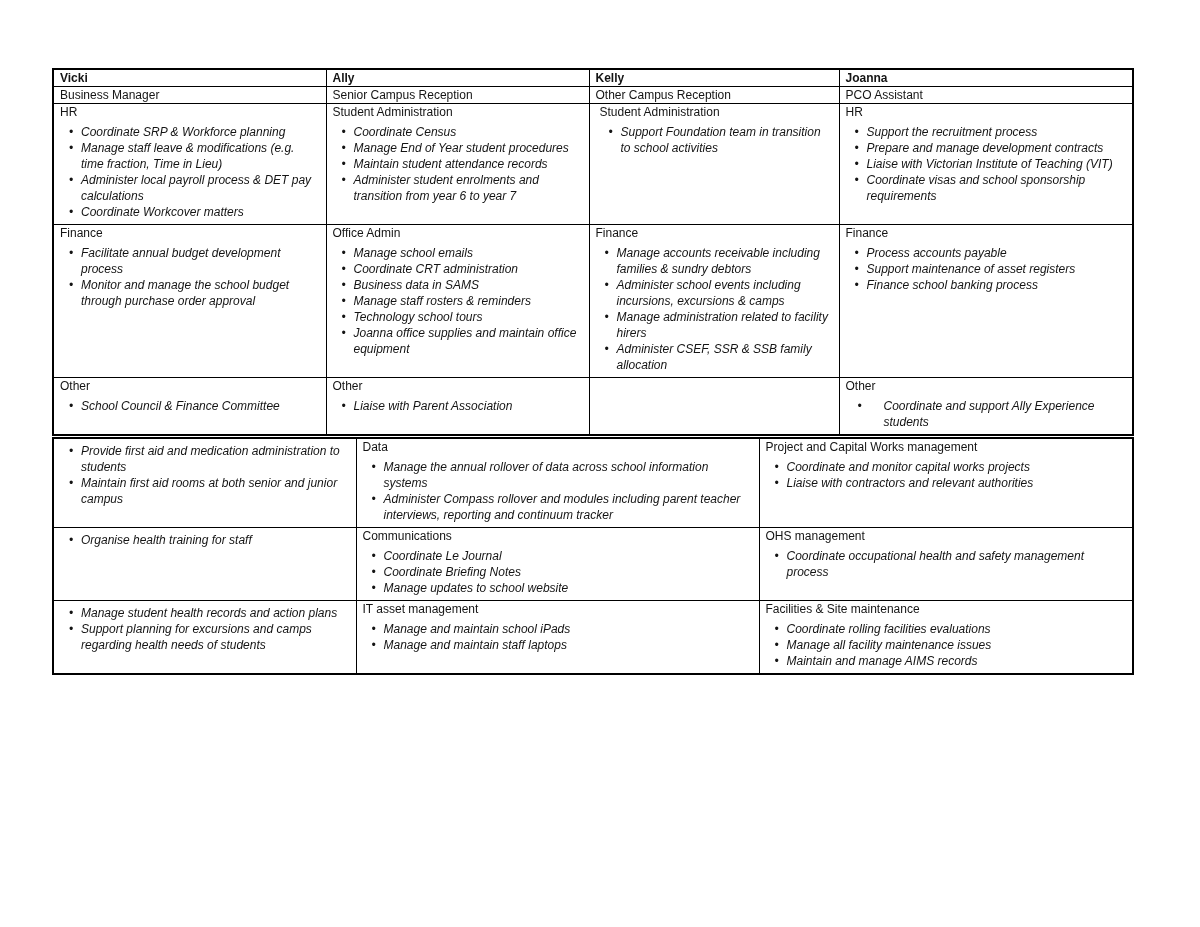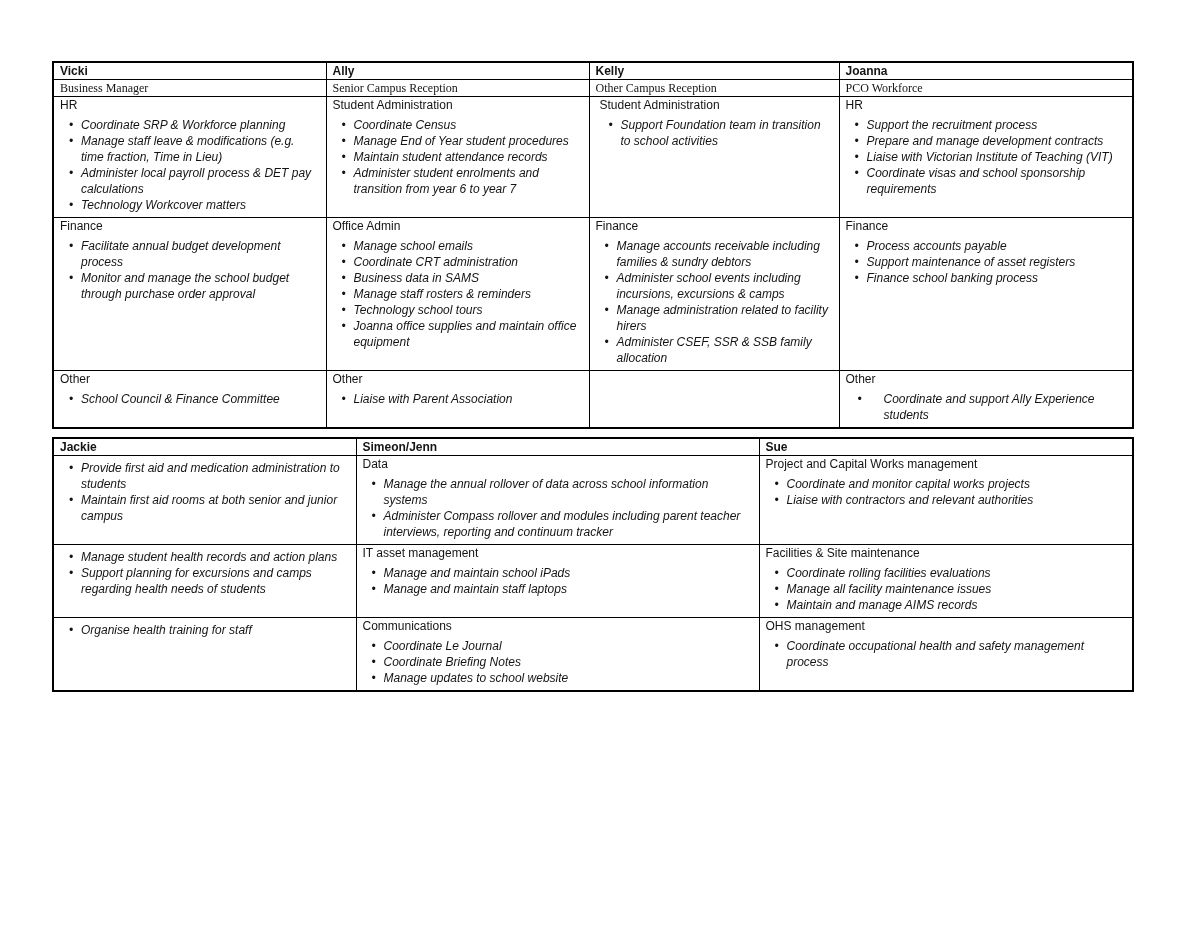--- a/index.html
+++ b/index.html
@@ -24,7 +24,7 @@
     border: 2px solid #000;
     background: #fff;
   }
-  #table1 { left: 52px; top: 61px; }
+  #table1 { left: 52px; top: 68px; }
   #table2 { left: 52px; top: 437px; }
   .duty-table td {
     border: 1px solid #000;

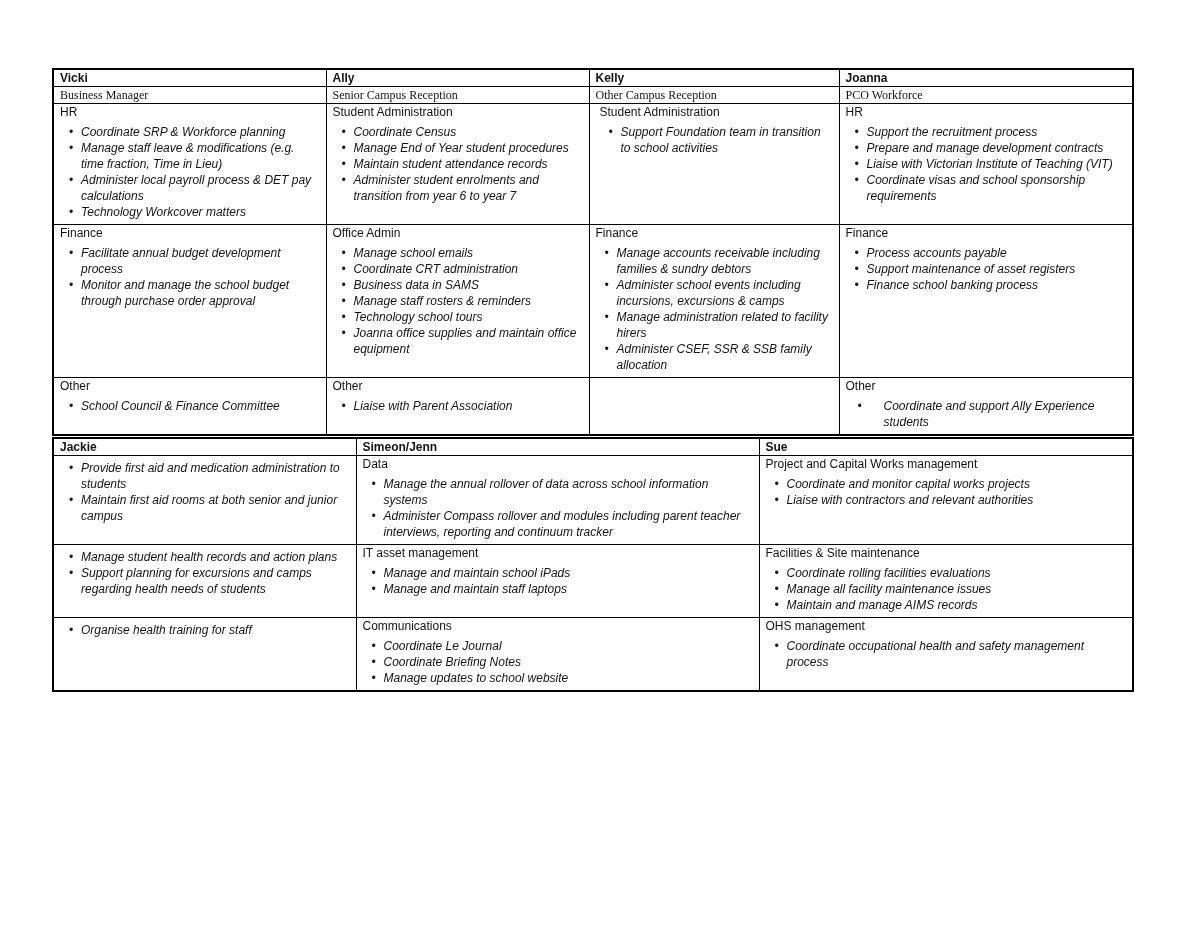--- a/index.html
+++ b/index.html
@@ -39,7 +39,6 @@
   }
   .role-row td {
     white-space: pre-line;
-    font-family: Liberation Serif, serif;
   }
   .cell-title { line-height: 16px; }
   ul.bullets {

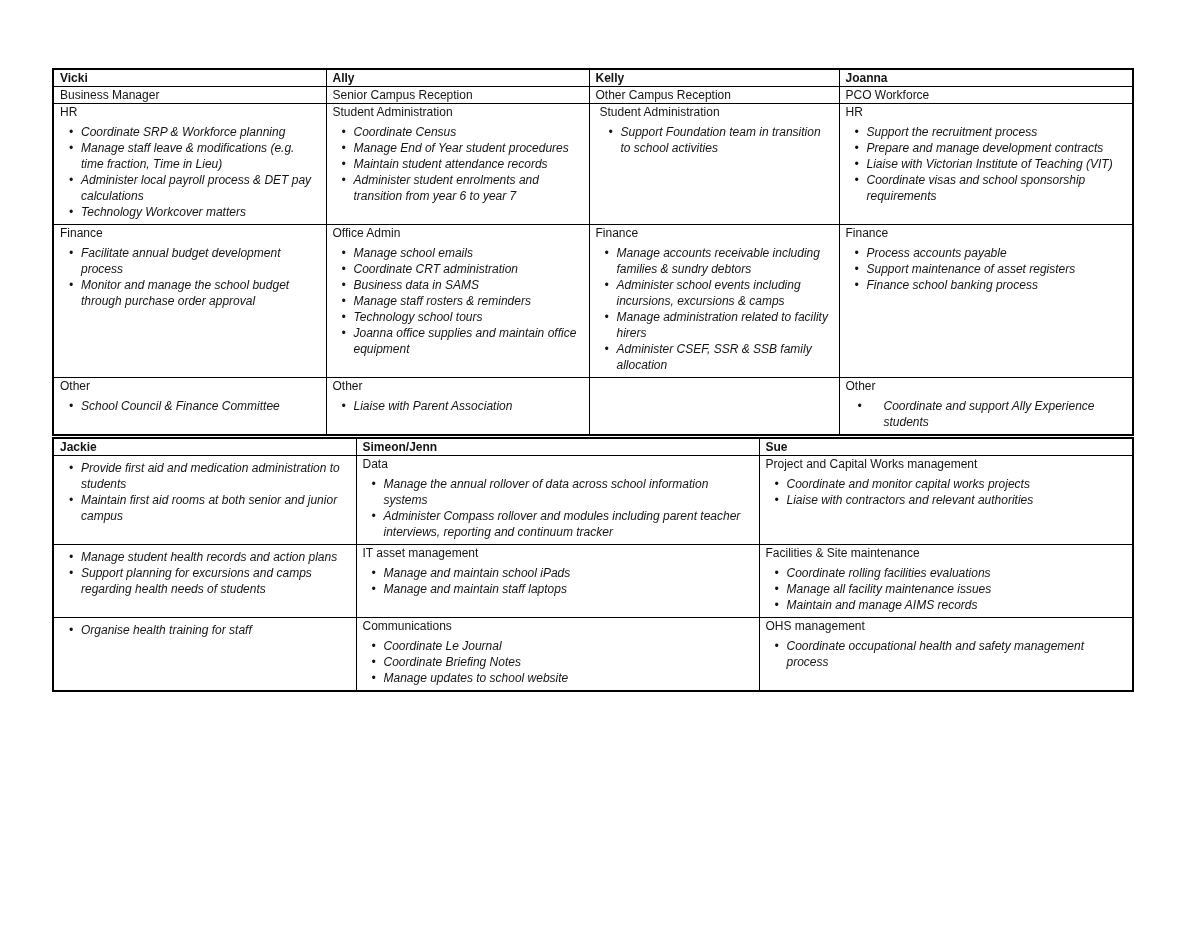--- a/index.html
+++ b/index.html
@@ -81,7 +81,7 @@
     <td>Business Manager</td>
     <td>Senior Campus Reception</td>
     <td>Other Campus Reception</td>
-    <td>PCO Workforce</td>
+    <td>PCO Assistant</td>
   </tr>
   <tr style="height:110px">
     <td>

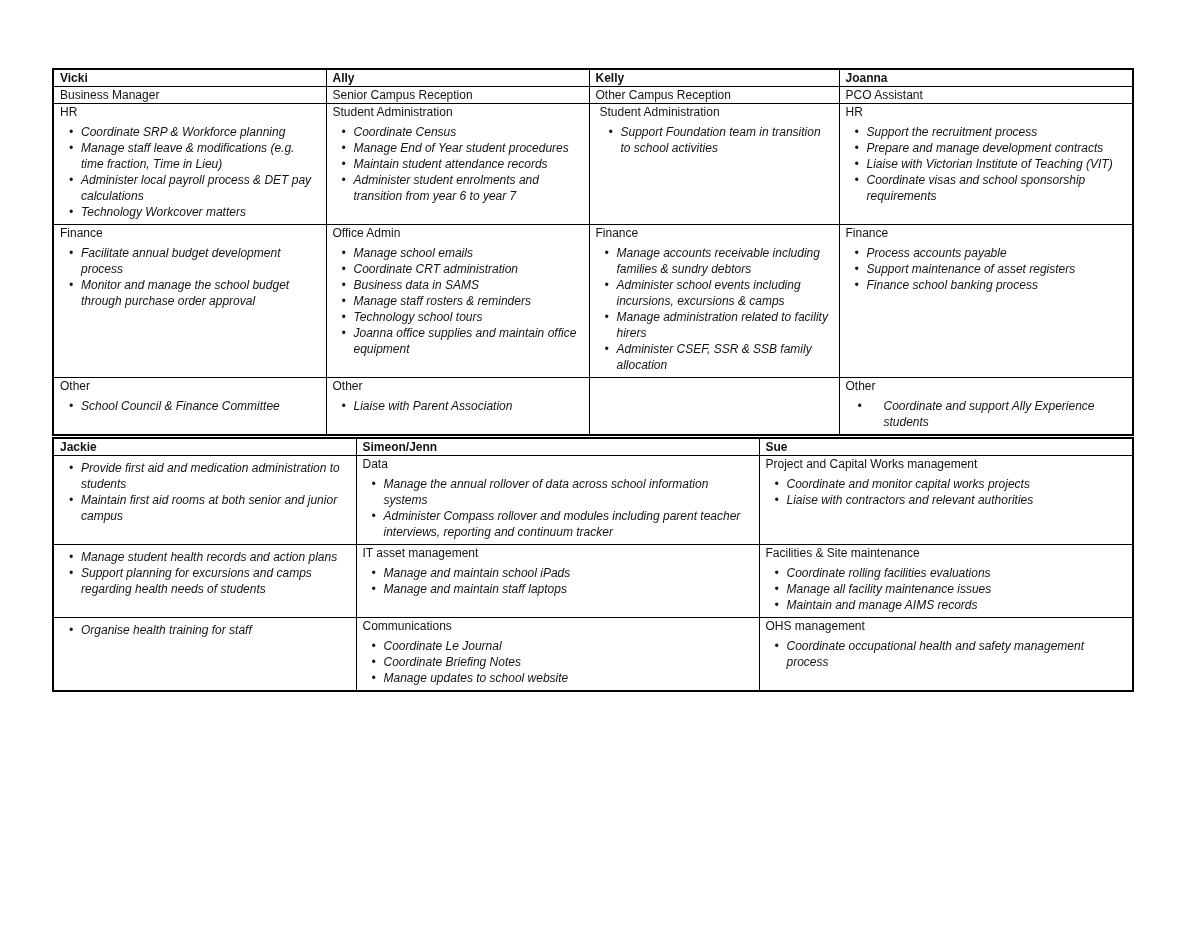--- a/index.html
+++ b/index.html
@@ -90,7 +90,7 @@
             <li>Coordinate SRP &amp; Workforce planning</li>
             <li>Manage staff leave &amp; modifications (e.g. time fraction, Time in Lieu)</li>
             <li>Administer local payroll process &amp; DET pay calculations</li>
-            <li>Technology Workcover matters</li>
+            <li>Coordinate Workcover matters</li>
           </ul>
     </td>
     <td>

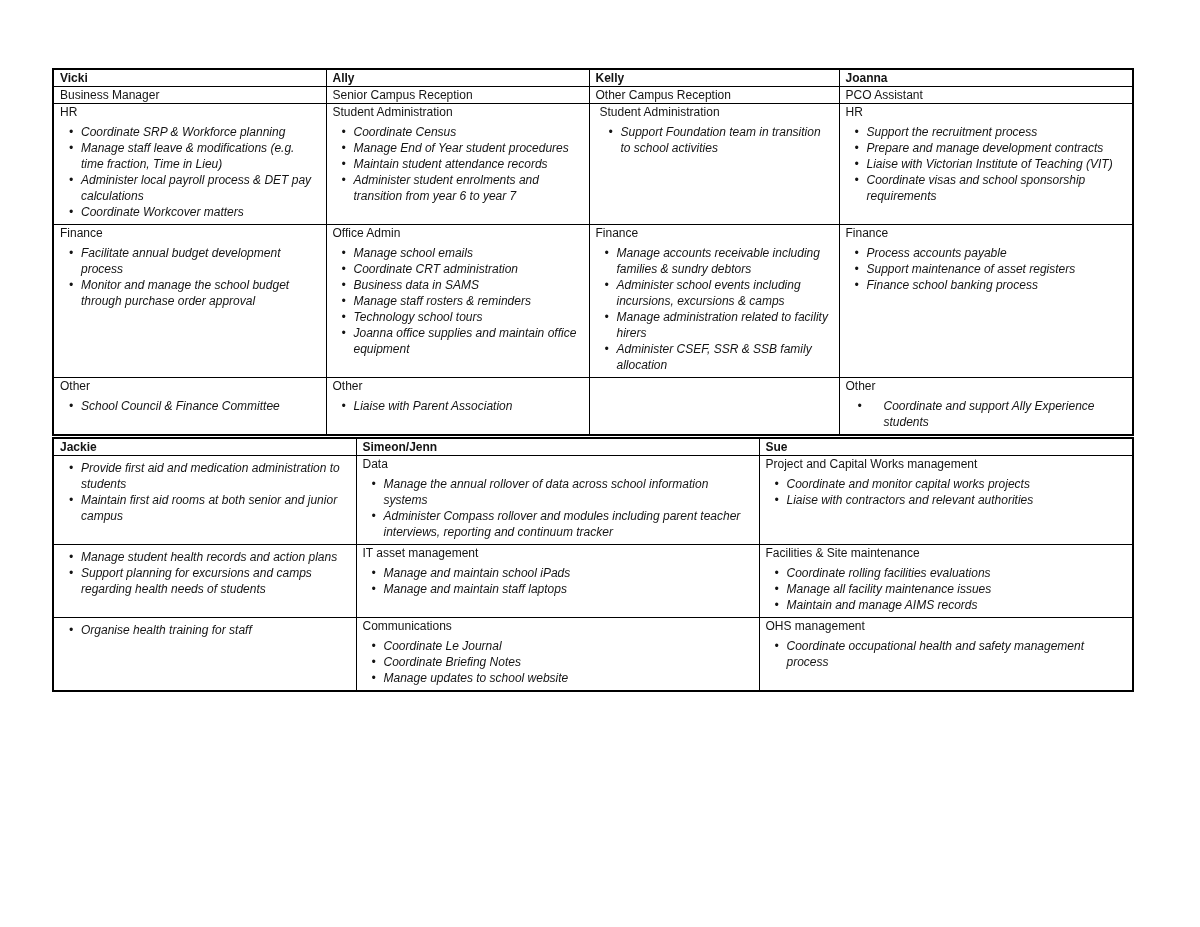--- a/index.html
+++ b/index.html
@@ -189,11 +189,6 @@
       <col style="width:374px">
   </colgroup>
   <tbody>
-      <tr class="name-row">
-    <td>Jackie</td>
-    <td>Simeon/Jenn</td>
-    <td>Sue</td>
-  </tr>
   <tr style="height:63px">
     <td>
       <div class="cell-title"></div>

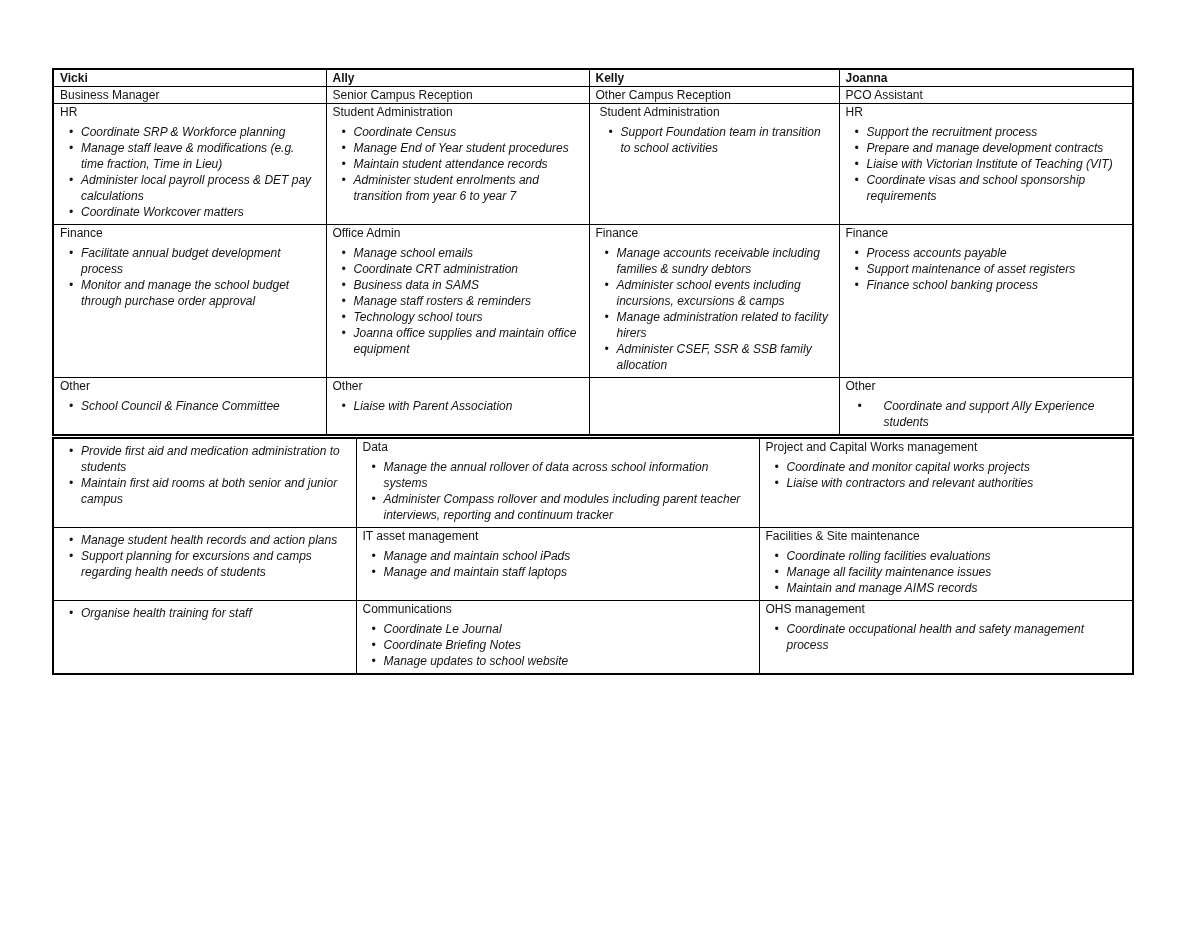--- a/index.html
+++ b/index.html
@@ -212,6 +212,28 @@
           </ul>
     </td>
   </tr>
+  <tr style="height:65px">
+    <td>
+      <div class="cell-title"></div>
+      <ul class="bullets">
+            <li>Organise health training for staff</li>
+          </ul>
+    </td>
+    <td>
+      <div class="cell-title">Communications</div>
+      <ul class="bullets">
+            <li>Coordinate Le Journal</li>
+            <li>Coordinate Briefing Notes</li>
+            <li>Manage updates to school website</li>
+          </ul>
+    </td>
+    <td>
+      <div class="cell-title">OHS management</div>
+      <ul class="bullets">
+            <li>Coordinate occupational health and safety management process</li>
+          </ul>
+    </td>
+  </tr>
   <tr style="height:60px">
     <td>
       <div class="cell-title"></div>
@@ -233,28 +255,6 @@
             <li>Coordinate rolling facilities evaluations</li>
             <li>Manage all facility maintenance issues</li>
             <li>Maintain and manage AIMS records</li>
-          </ul>
-    </td>
-  </tr>
-  <tr style="height:65px">
-    <td>
-      <div class="cell-title"></div>
-      <ul class="bullets">
-            <li>Organise health training for staff</li>
-          </ul>
-    </td>
-    <td>
-      <div class="cell-title">Communications</div>
-      <ul class="bullets">
-            <li>Coordinate Le Journal</li>
-            <li>Coordinate Briefing Notes</li>
-            <li>Manage updates to school website</li>
-          </ul>
-    </td>
-    <td>
-      <div class="cell-title">OHS management</div>
-      <ul class="bullets">
-            <li>Coordinate occupational health and safety management process</li>
           </ul>
     </td>
   </tr>

